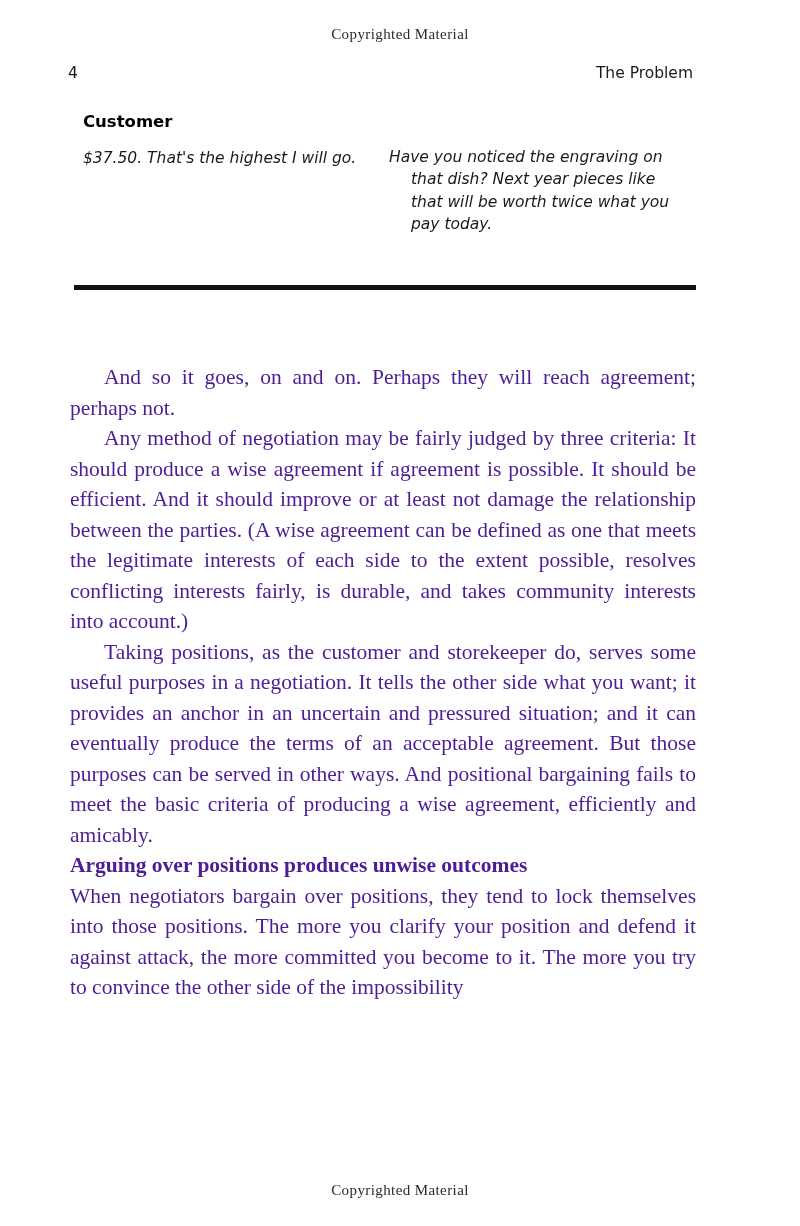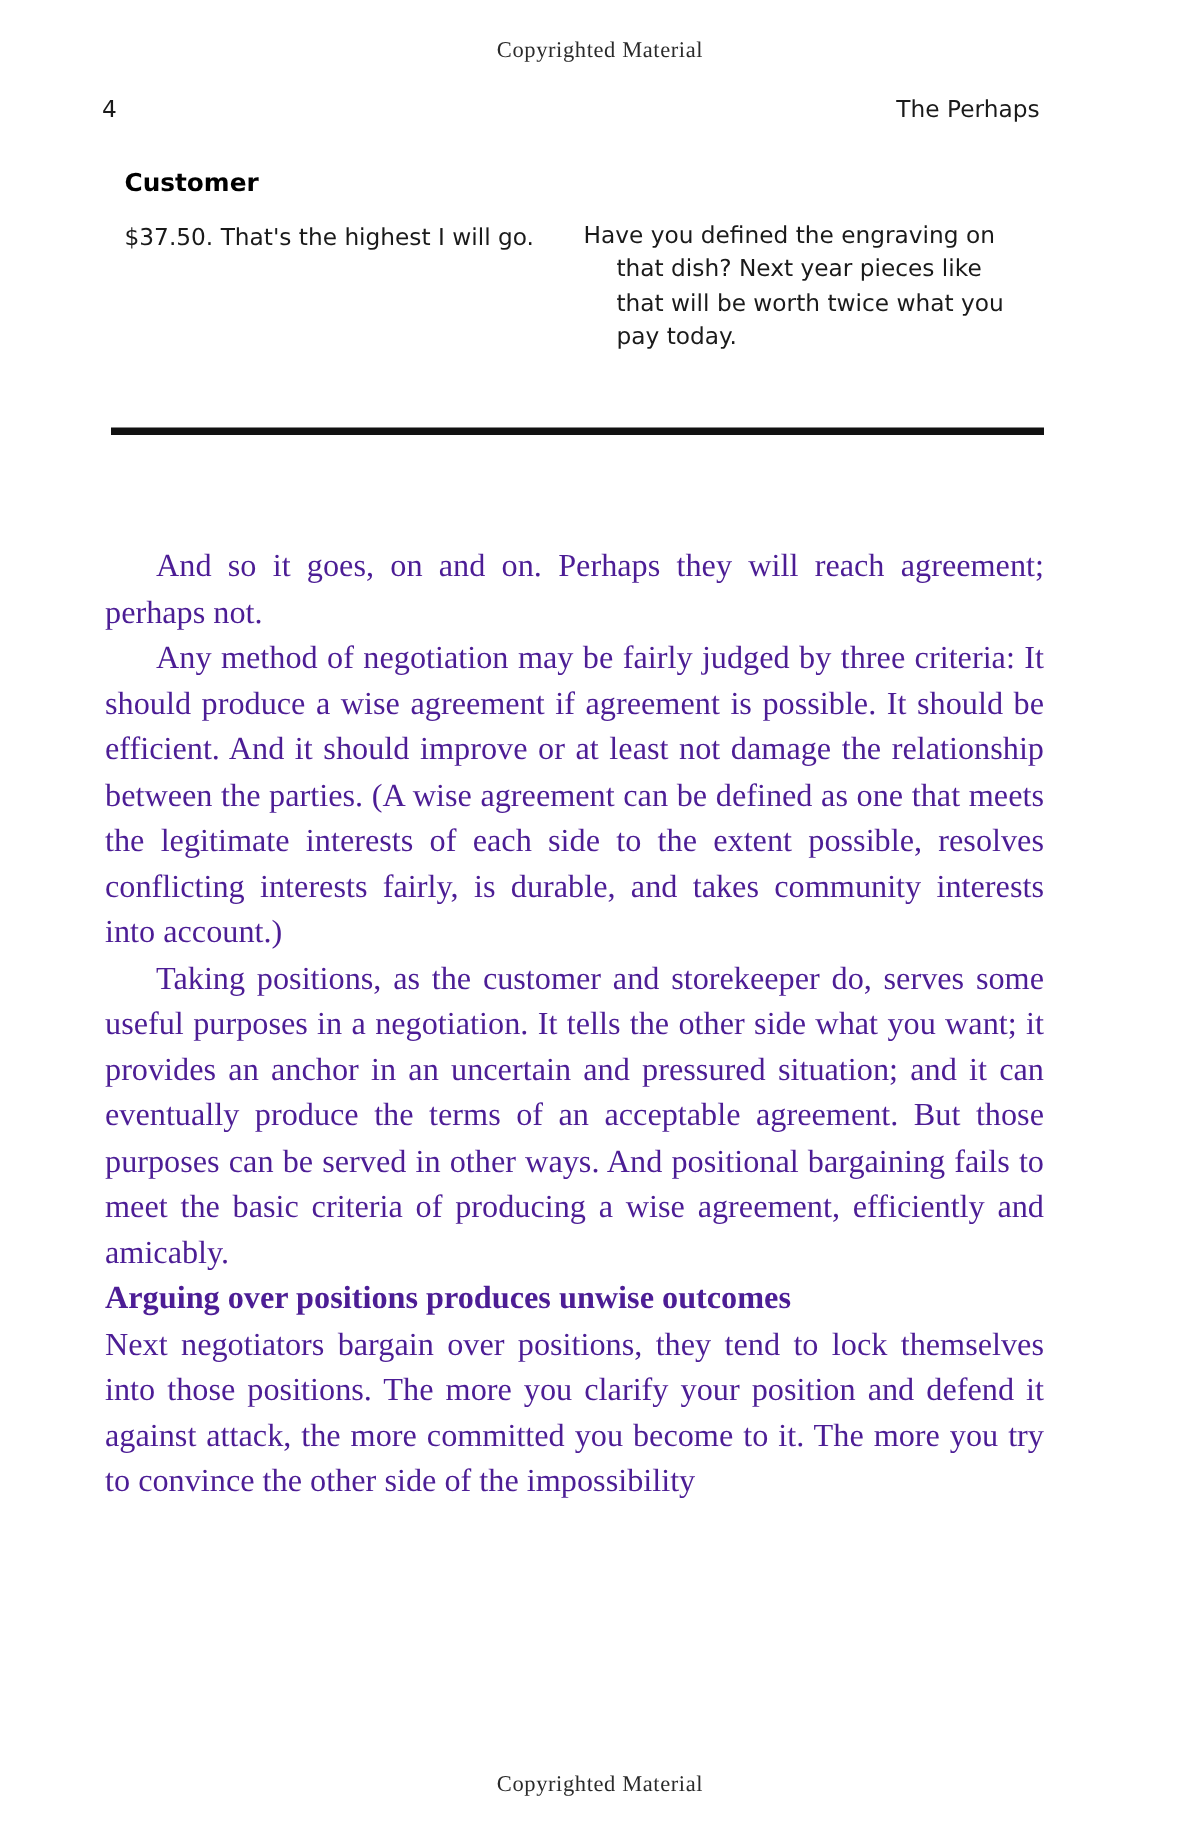--- a/index.html
+++ b/index.html
@@ -141,7 +141,7 @@
 
   <div class="running-head">
     <span class="folio">4</span>
-    <span class="head-title">The Perhaps</span>
+    <span class="head-title">The Problem</span>
   </div>
 
   <div class="dialogue">

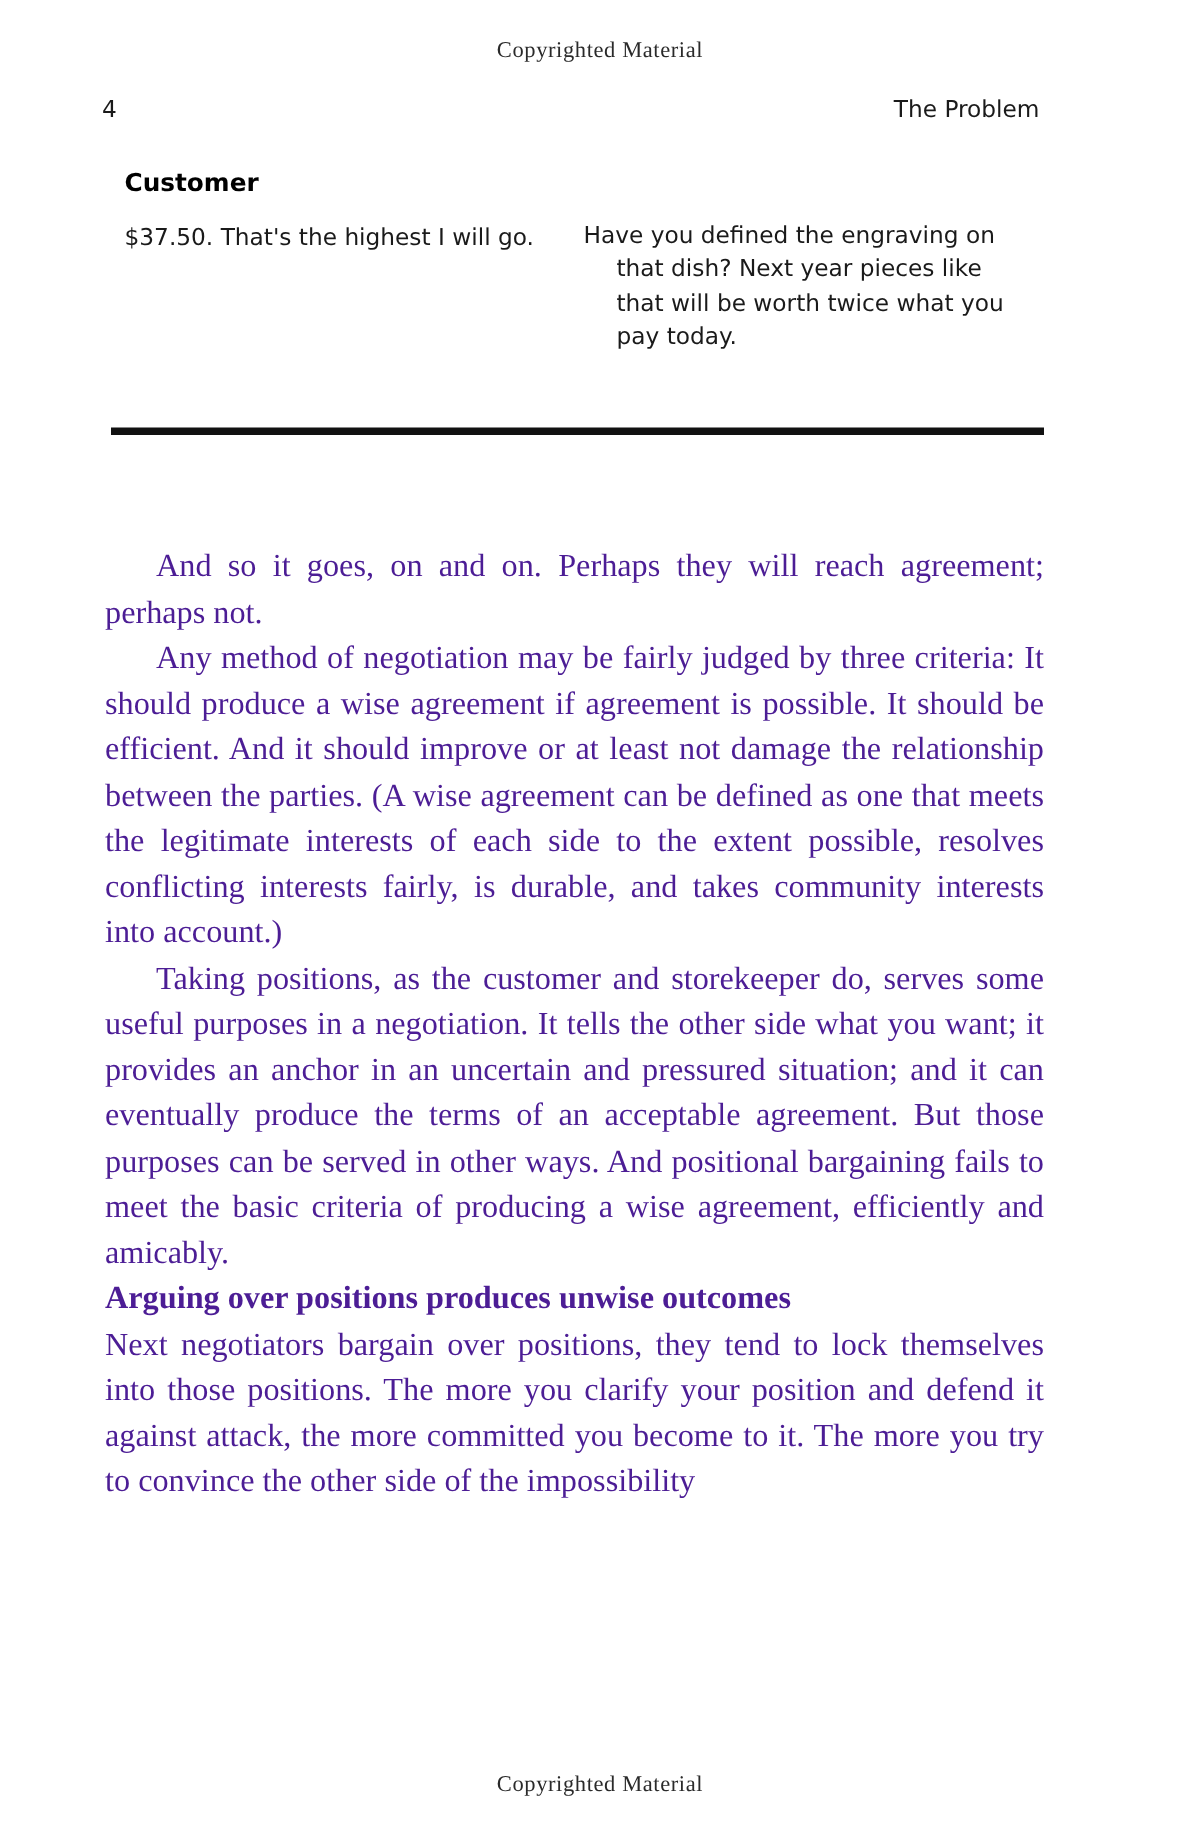--- a/index.html
+++ b/index.html
@@ -82,6 +82,7 @@
   }
   .speech {
     font-family: "DejaVu Sans", sans-serif;
+    font-style: italic;
     font-size: 15.5px;
     line-height: 1.45;
     color: #1a1a1a;

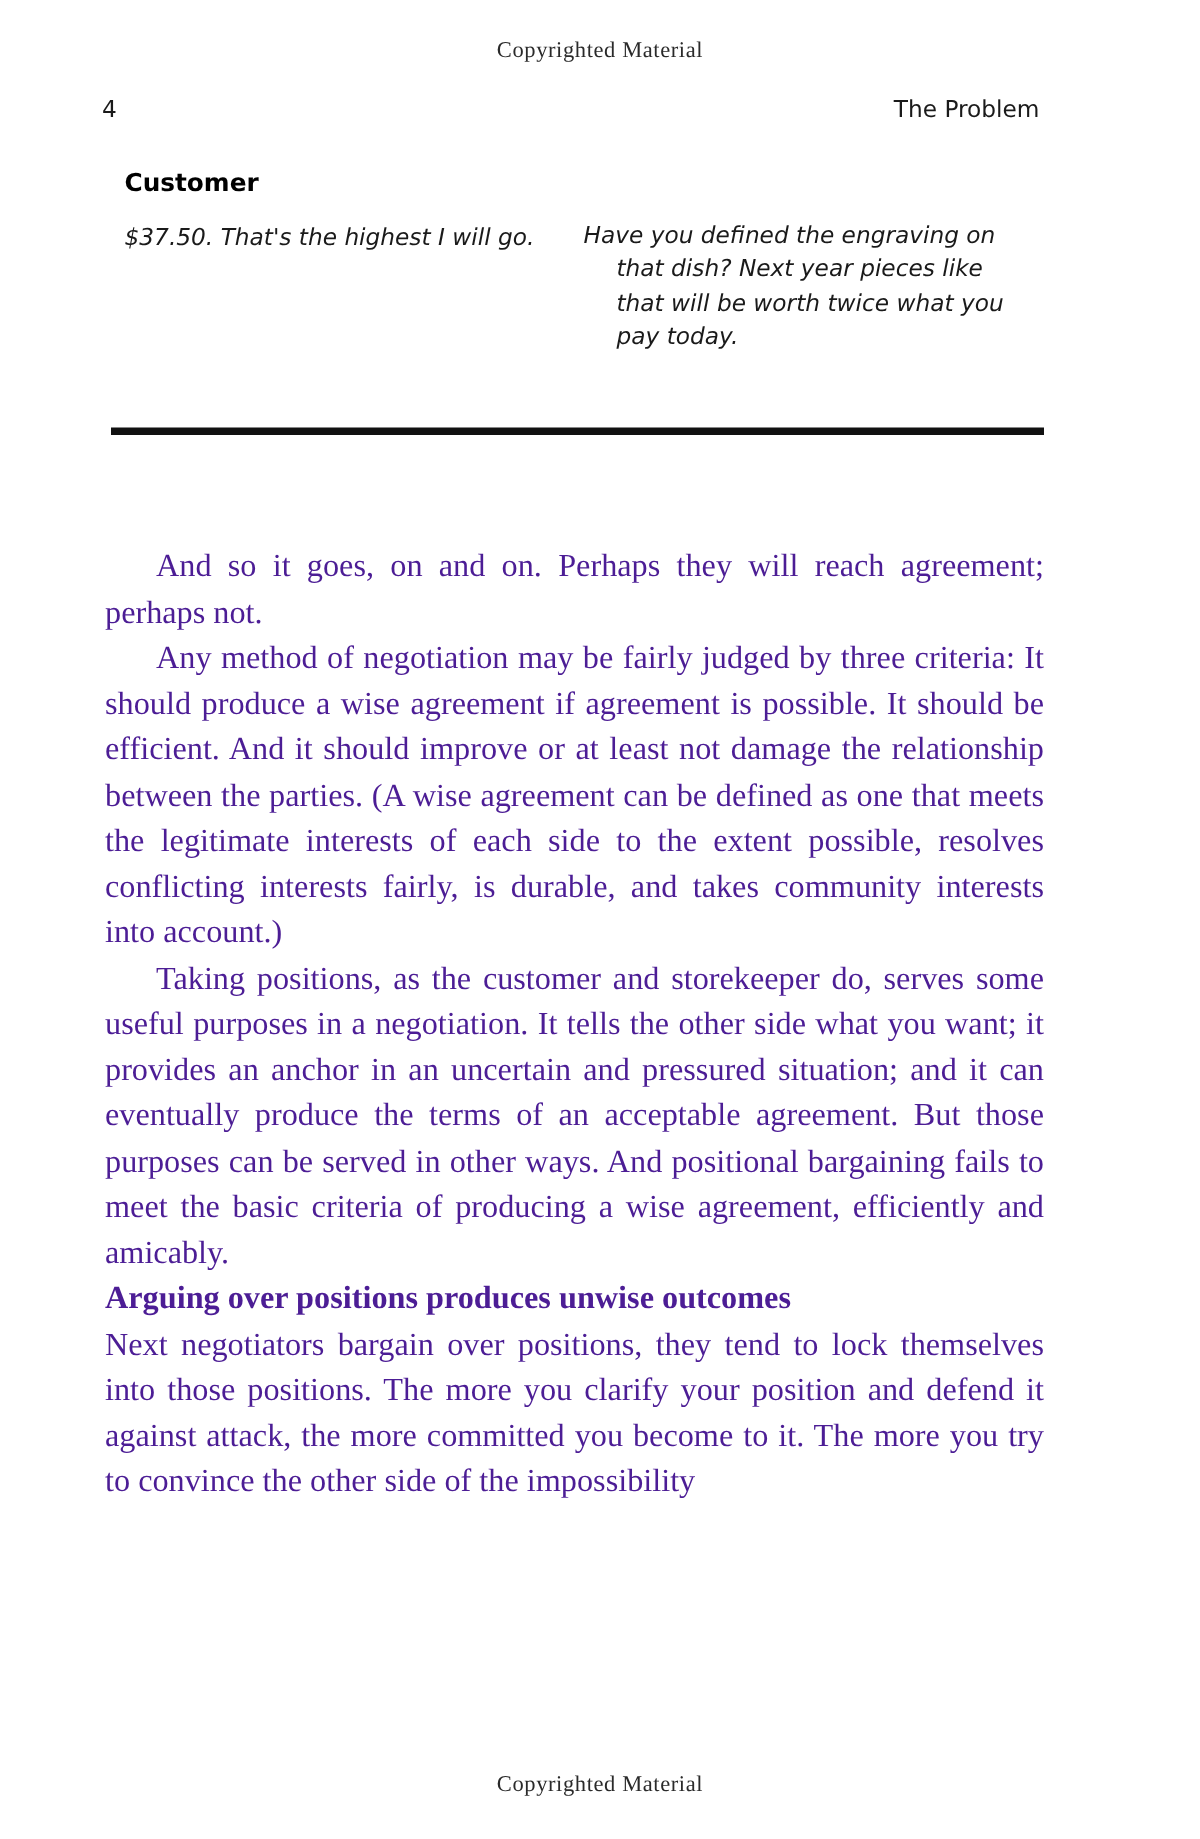--- a/index.html
+++ b/index.html
@@ -152,7 +152,7 @@
         <div class="speech indent-top">$37.50. That's the highest I will go.</div>
       </div>
       <div class="col col-right">
-        <div class="speech">Have you defined the engraving on that dish? Next year pieces like that will be worth twice what you pay today.</div>
+        <div class="speech">Have you noticed the engraving on that dish? Next year pieces like that will be worth twice what you pay today.</div>
       </div>
     </div>
   </div>

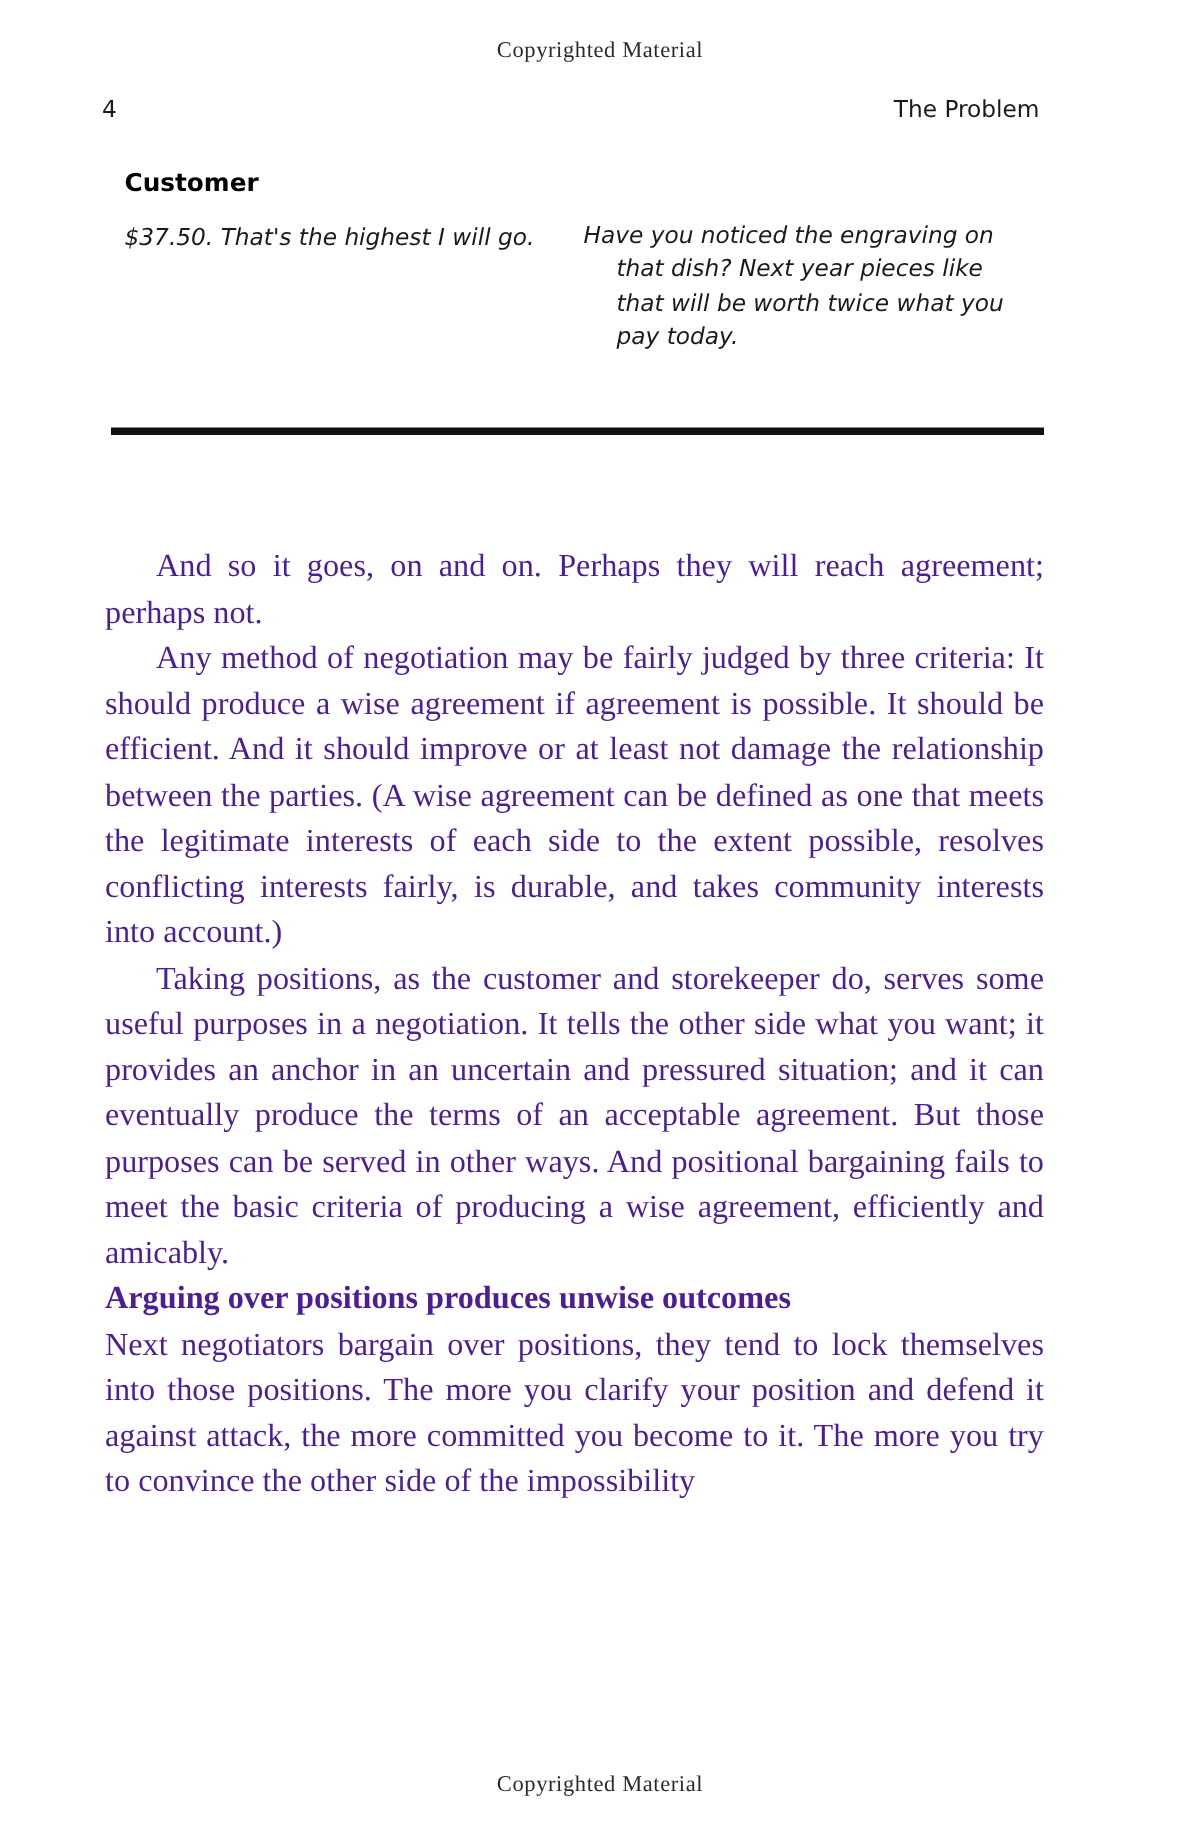--- a/index.html
+++ b/index.html
@@ -164,7 +164,7 @@
     <p>Any method of negotiation may be fairly judged by three criteria: It should produce a wise agreement if agreement is possible. It should be efficient. And it should improve or at least not damage the relationship between the parties. (A wise agreement can be defined as one that meets the legitimate interests of each side to the extent possible, resolves conflicting interests fairly, is durable, and takes community interests into account.)</p>
     <p>Taking positions, as the customer and storekeeper do, serves some useful purposes in a negotiation. It tells the other side what you want; it provides an anchor in an uncertain and pressured situation; and it can eventually produce the terms of an acceptable agreement. But those purposes can be served in other ways. And positional bargaining fails to meet the basic criteria of producing a wise agreement, efficiently and amicably.</p>
     <p class="section-heading no-indent">Arguing over positions produces unwise outcomes</p>
-    <p class="no-indent">Next negotiators bargain over positions, they tend to lock themselves into those positions. The more you clarify your position and defend it against attack, the more committed you become to it. The more you try to convince the other side of the impossibility</p>
+    <p class="no-indent">When negotiators bargain over positions, they tend to lock themselves into those positions. The more you clarify your position and defend it against attack, the more committed you become to it. The more you try to convince the other side of the impossibility</p>
   </div>
 
   <div class="watermark watermark-bottom">Copyrighted Material</div>

